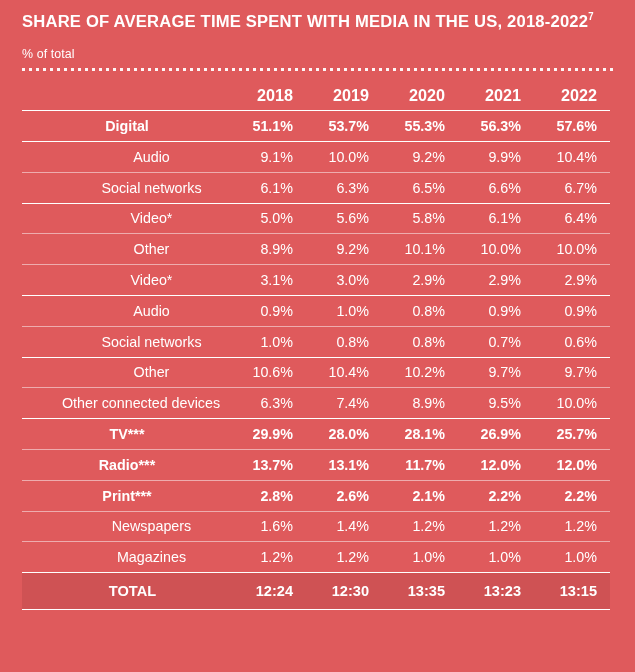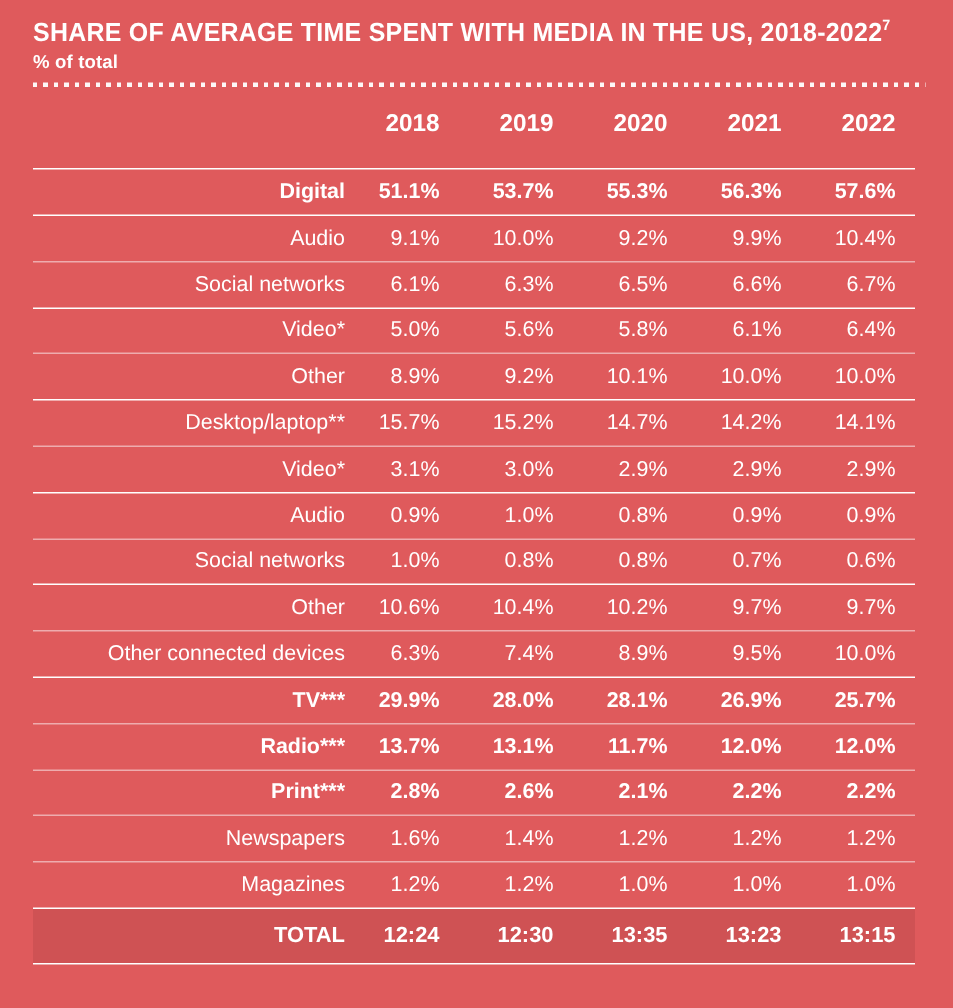--- a/index.html
+++ b/index.html
@@ -46,8 +46,8 @@
   }
   .subtitle {
     font-size: 12.4px;
-    font-weight: bold;
-    margin: 4px 0 0 0;
+    font-weight: normal;
+    margin: 17px 0 0 0;
     letter-spacing: 0.1px;
   }
   .dotted-rule {

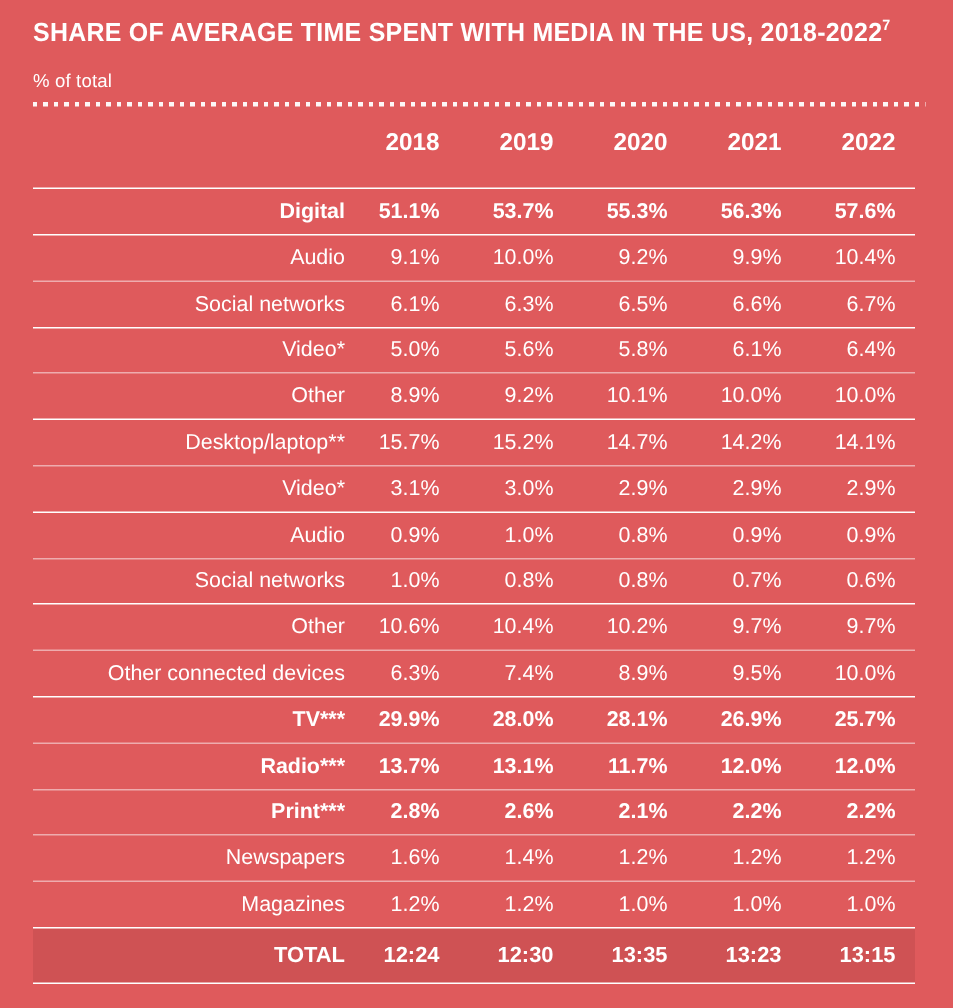--- a/index.html
+++ b/index.html
@@ -89,7 +89,7 @@
   th.year {
     font-size: 16.2px;
     font-weight: bold;
-    padding-bottom: 22px;
+    padding-bottom: 7px;
     height: 32px;
     vertical-align: bottom;
   }

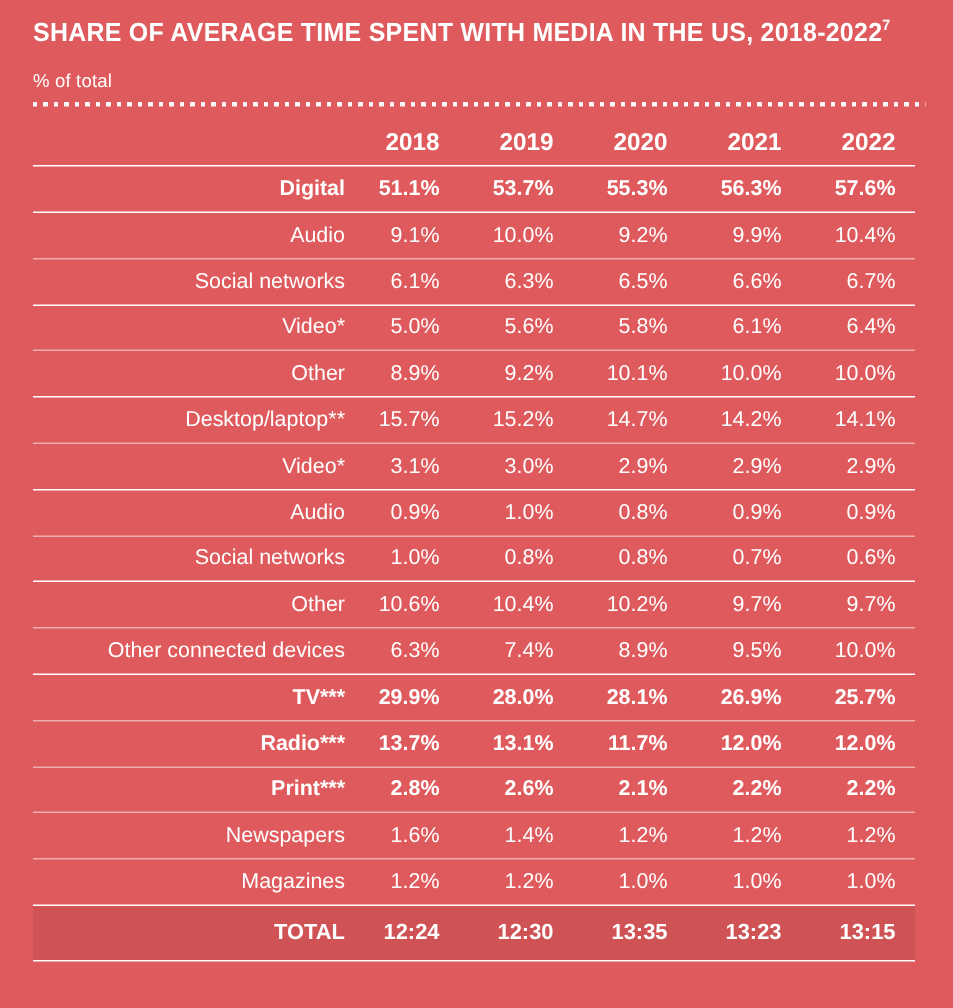--- a/index.html
+++ b/index.html
@@ -96,7 +96,7 @@
   th.corner { }
 
   td.lbl {
-    text-align: right;
+    text-align: center;
   }
 
   

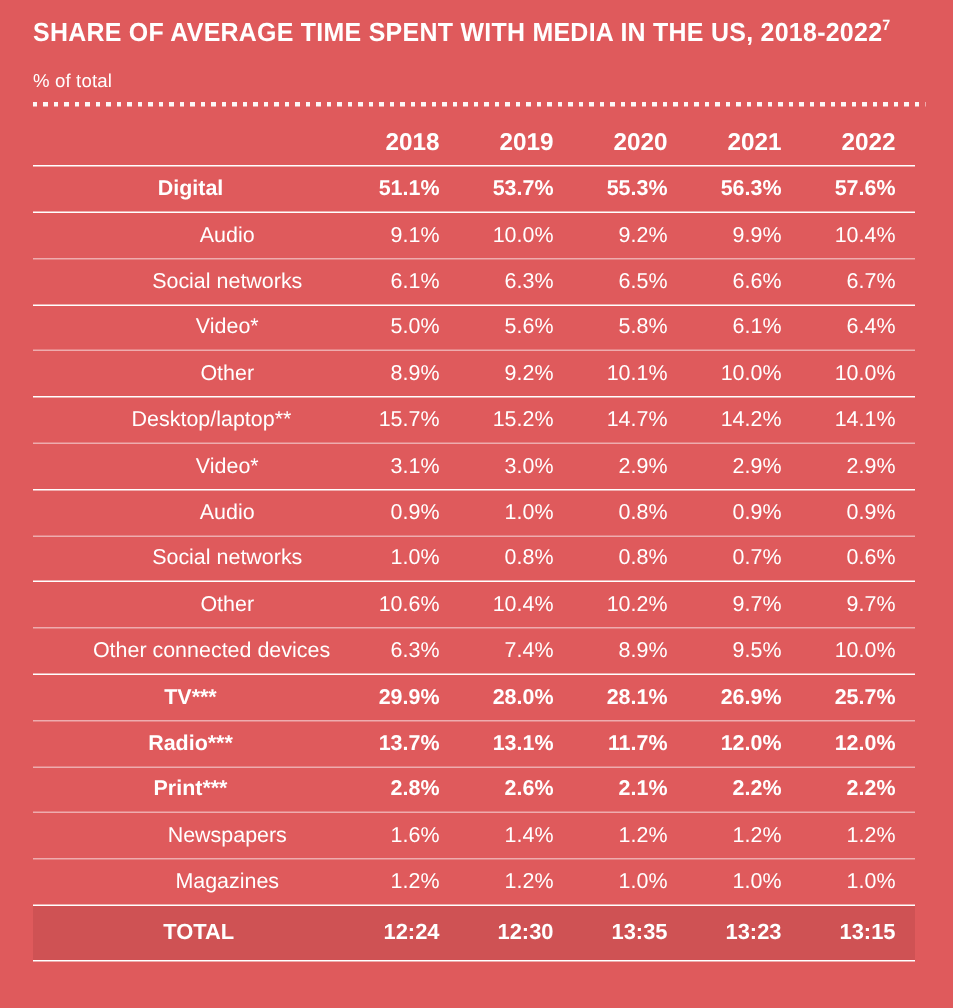--- a/index.html
+++ b/index.html
@@ -196,14 +196,6 @@
             <td class="val">10.0%</td>
             <td class="val">10.0%</td>
           </tr>
-          <tr class="lvl1 rule-strong">
-            <td class="lbl">Desktop/laptop**</td>
-            <td class="val">15.7%</td>
-            <td class="val">15.2%</td>
-            <td class="val">14.7%</td>
-            <td class="val">14.2%</td>
-            <td class="val">14.1%</td>
-          </tr>
           <tr class="lvl2 rule-light">
             <td class="lbl">Video*</td>
             <td class="val">3.1%</td>

